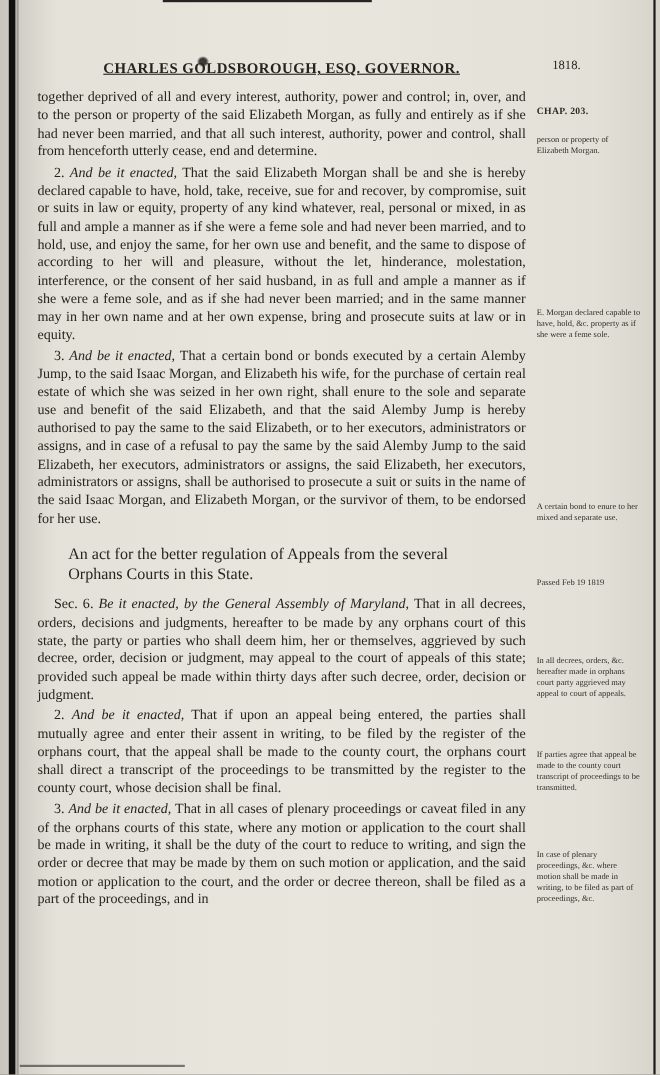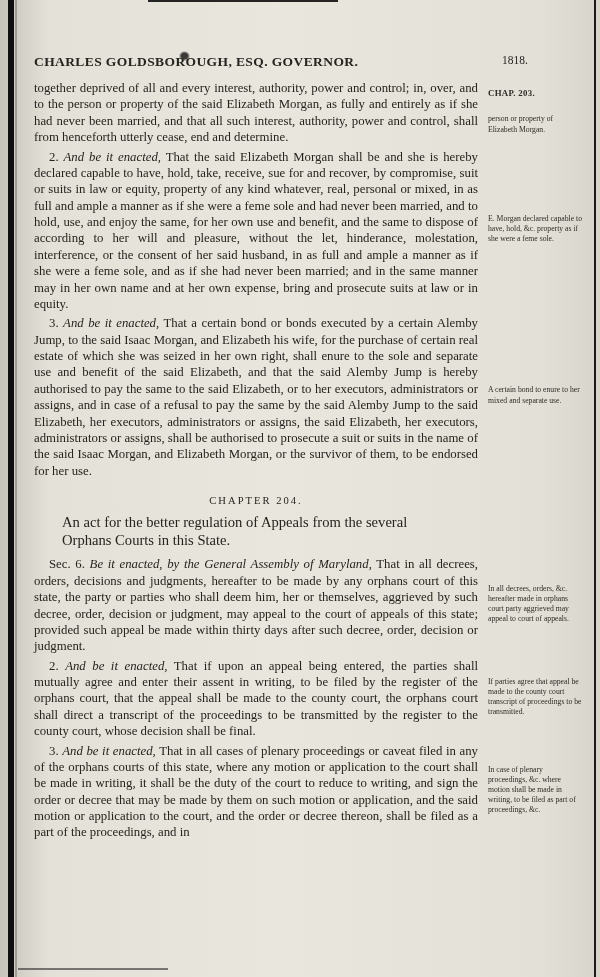--- a/index.html
+++ b/index.html
@@ -24,7 +24,7 @@
   .content { position: absolute; left: 34px; top: 54px; width: 548px; }
 
   .header { display: flex; margin-bottom: 10px; }
-  .htitle { width: 444px; text-align: left; font-weight: bold; font-size: 13.5px; letter-spacing: .4px; }
+  .htitle { width: 444px; text-align: center; font-weight: bold; font-size: 13.5px; letter-spacing: .4px; text-decoration: underline; }
   .hyear  { width: 94px; margin-left: 10px; font-weight: normal; font-size: 11.5px; padding-left: 14px; }
 
   .block { display: flex; align-items: center; }

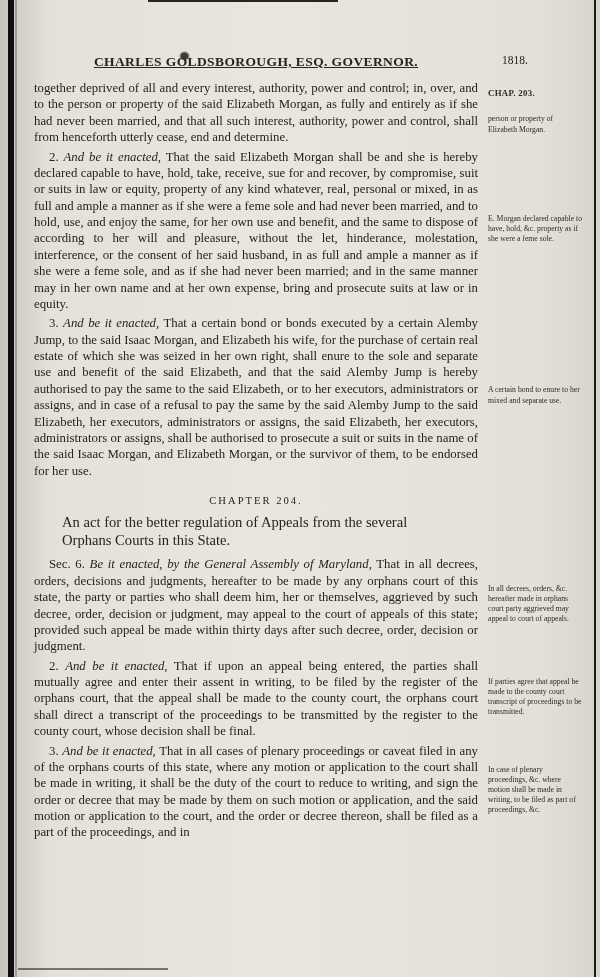--- a/index.html
+++ b/index.html
@@ -27,7 +27,7 @@
   .htitle { width: 444px; text-align: center; font-weight: bold; font-size: 13.5px; letter-spacing: .4px; text-decoration: underline; }
   .hyear  { width: 94px; margin-left: 10px; font-weight: normal; font-size: 11.5px; padding-left: 14px; }
 
-  .block { display: flex; align-items: center; }
+  .block { display: flex; align-items: flex-end; }
   .main  { width: 444px; }
   .side  { width: 94px; margin-left: 10px; font-size: 7.7px; line-height: 1.32; color: #2d2b26; font-family: Liberation Serif, serif; }
 

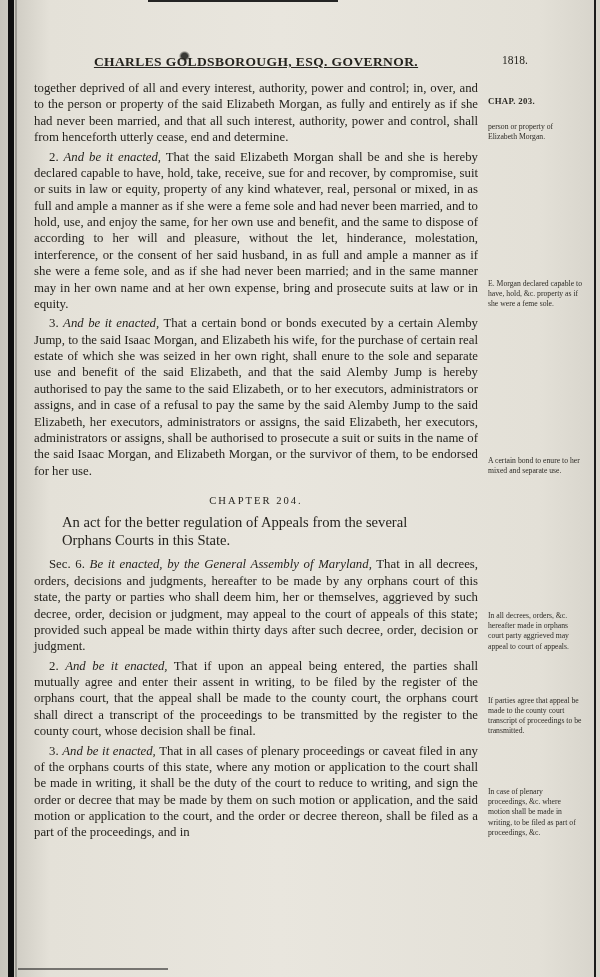--- a/index.html
+++ b/index.html
@@ -102,7 +102,6 @@
 
     <div class="chapter-block">
       <div class="main">
-        <div class="chapter-heading">CHAPTER 204.</div>
         <div class="act-title">An act for the better regulation of Appeals from the several Orphans Courts in this State.</div>
       </div>
     </div>

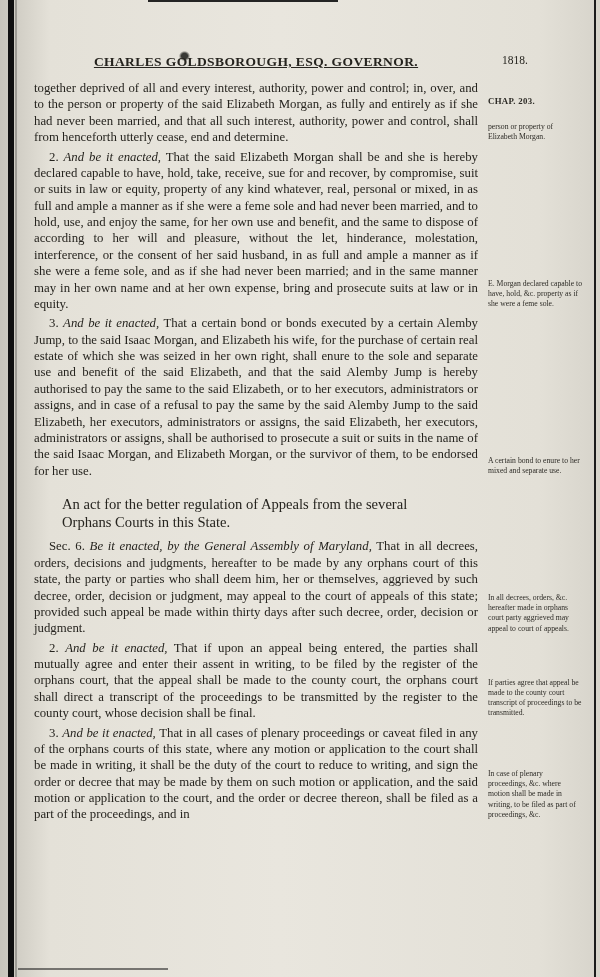--- a/index.html
+++ b/index.html
@@ -104,6 +104,9 @@
       <div class="main">
         <div class="act-title">An act for the better regulation of Appeals from the several Orphans Courts in this State.</div>
       </div>
+      <div class="side">
+        <div class="note passed">Passed Feb 19 1819</div>
+      </div>
     </div>
 
     <div class="block">

